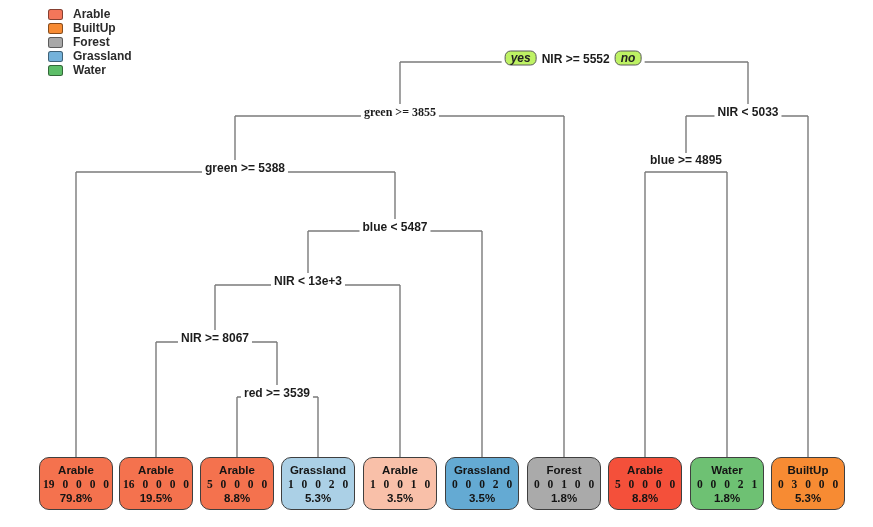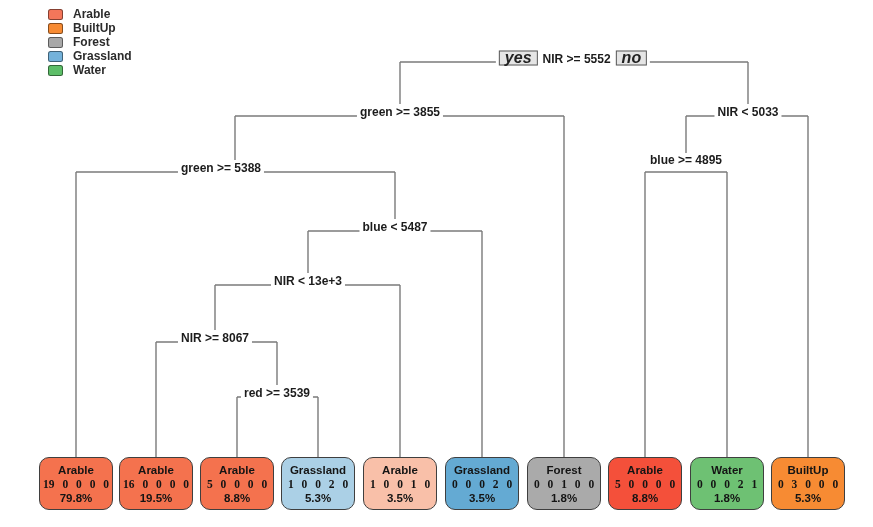--- a/index.html
+++ b/index.html
@@ -15,8 +15,8 @@
     display:flex; align-items:center; gap:5px;
   }
   .yn {
-    border:1.5px solid #5a5a5a; border-radius:0; background:#e5e5e5;
-    font-size:16px; font-style:italic; font-weight:bold; color:#222222;
+    border:1.5px solid #5a5a5a; border-radius:6px; background:#bef264;
+    font-size:12px; font-style:italic; font-weight:bold; color:#222222;
     padding:0 5px 1px 5px; line-height:12px;
   }
   .leaf {

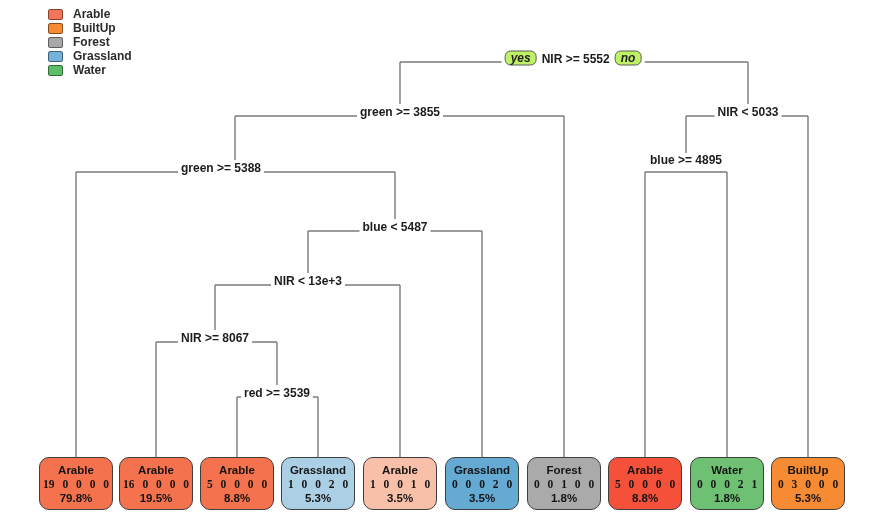--- a/index.html
+++ b/index.html
@@ -95,7 +95,7 @@
         <span>NIR &gt;= 5552</span>
         <span class="yn">no</span>
       </div>
-      <div class="split-label" style="left: 400px; top: 112px;">
+      <div class="split-label" style="left: 400px; top: 112px; font-family: Liberation Serif, serif;">
         <span>green &gt;= 3855</span>
       </div>
       <div class="split-label" style="left: 748px; top: 112px;">

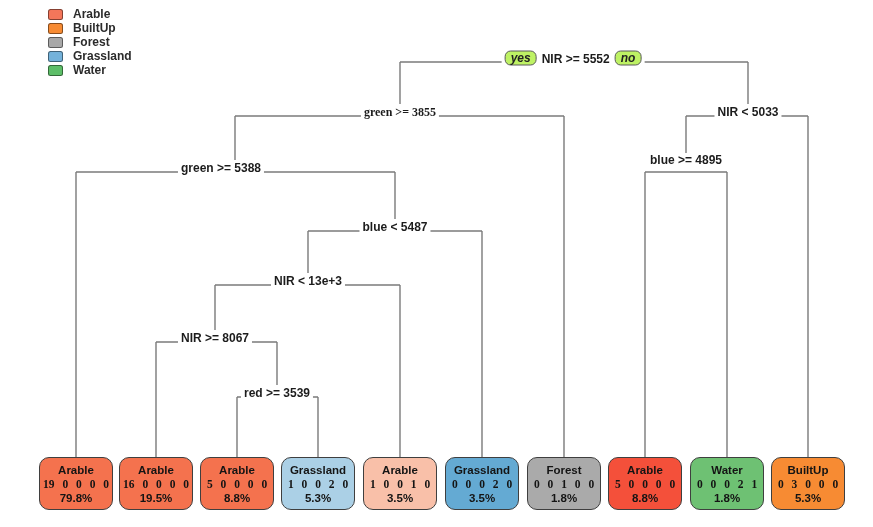--- a/index.html
+++ b/index.html
@@ -101,7 +101,7 @@
       <div class="split-label" style="left: 748px; top: 112px;">
         <span>NIR &lt; 5033</span>
       </div>
-      <div class="split-label" style="left: 221px; top: 168px; align-items: center;">
+      <div class="split-label" style="left: 245px; top: 168px; align-items: center;">
         <span>green &gt;= 5388</span>
       </div>
       <div class="split-label" style="left: 686px; top: 160px;">

